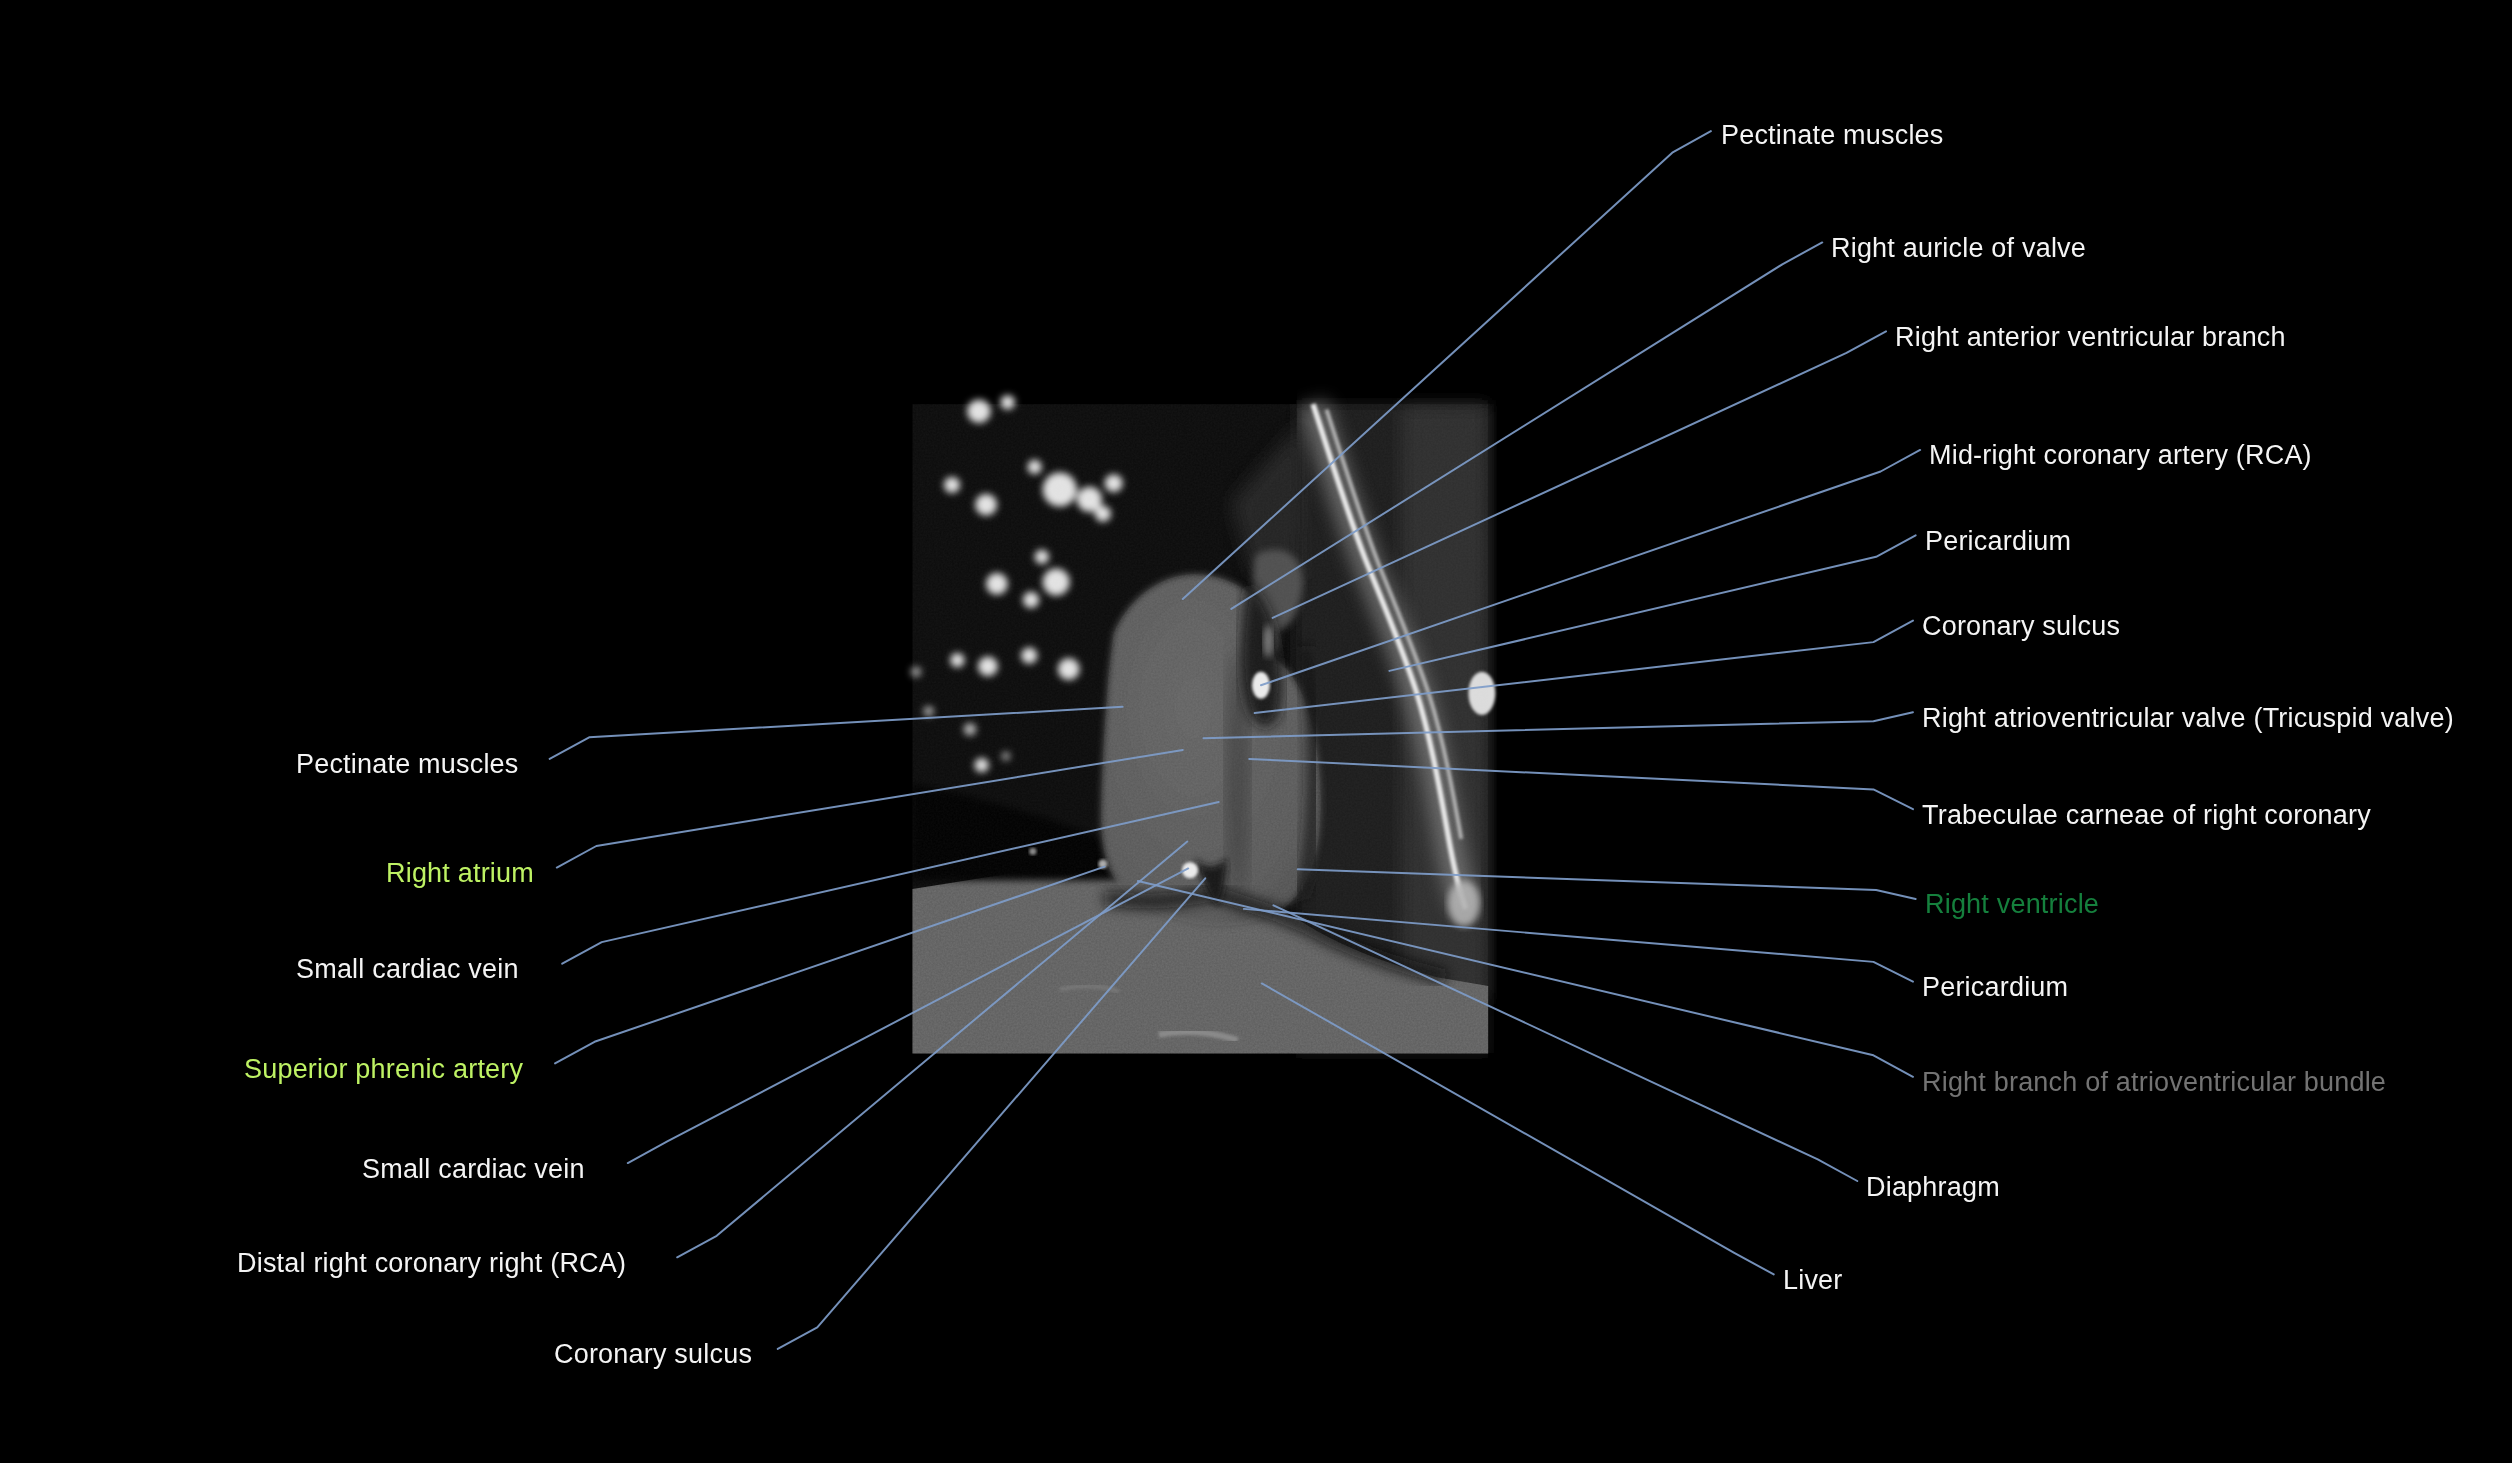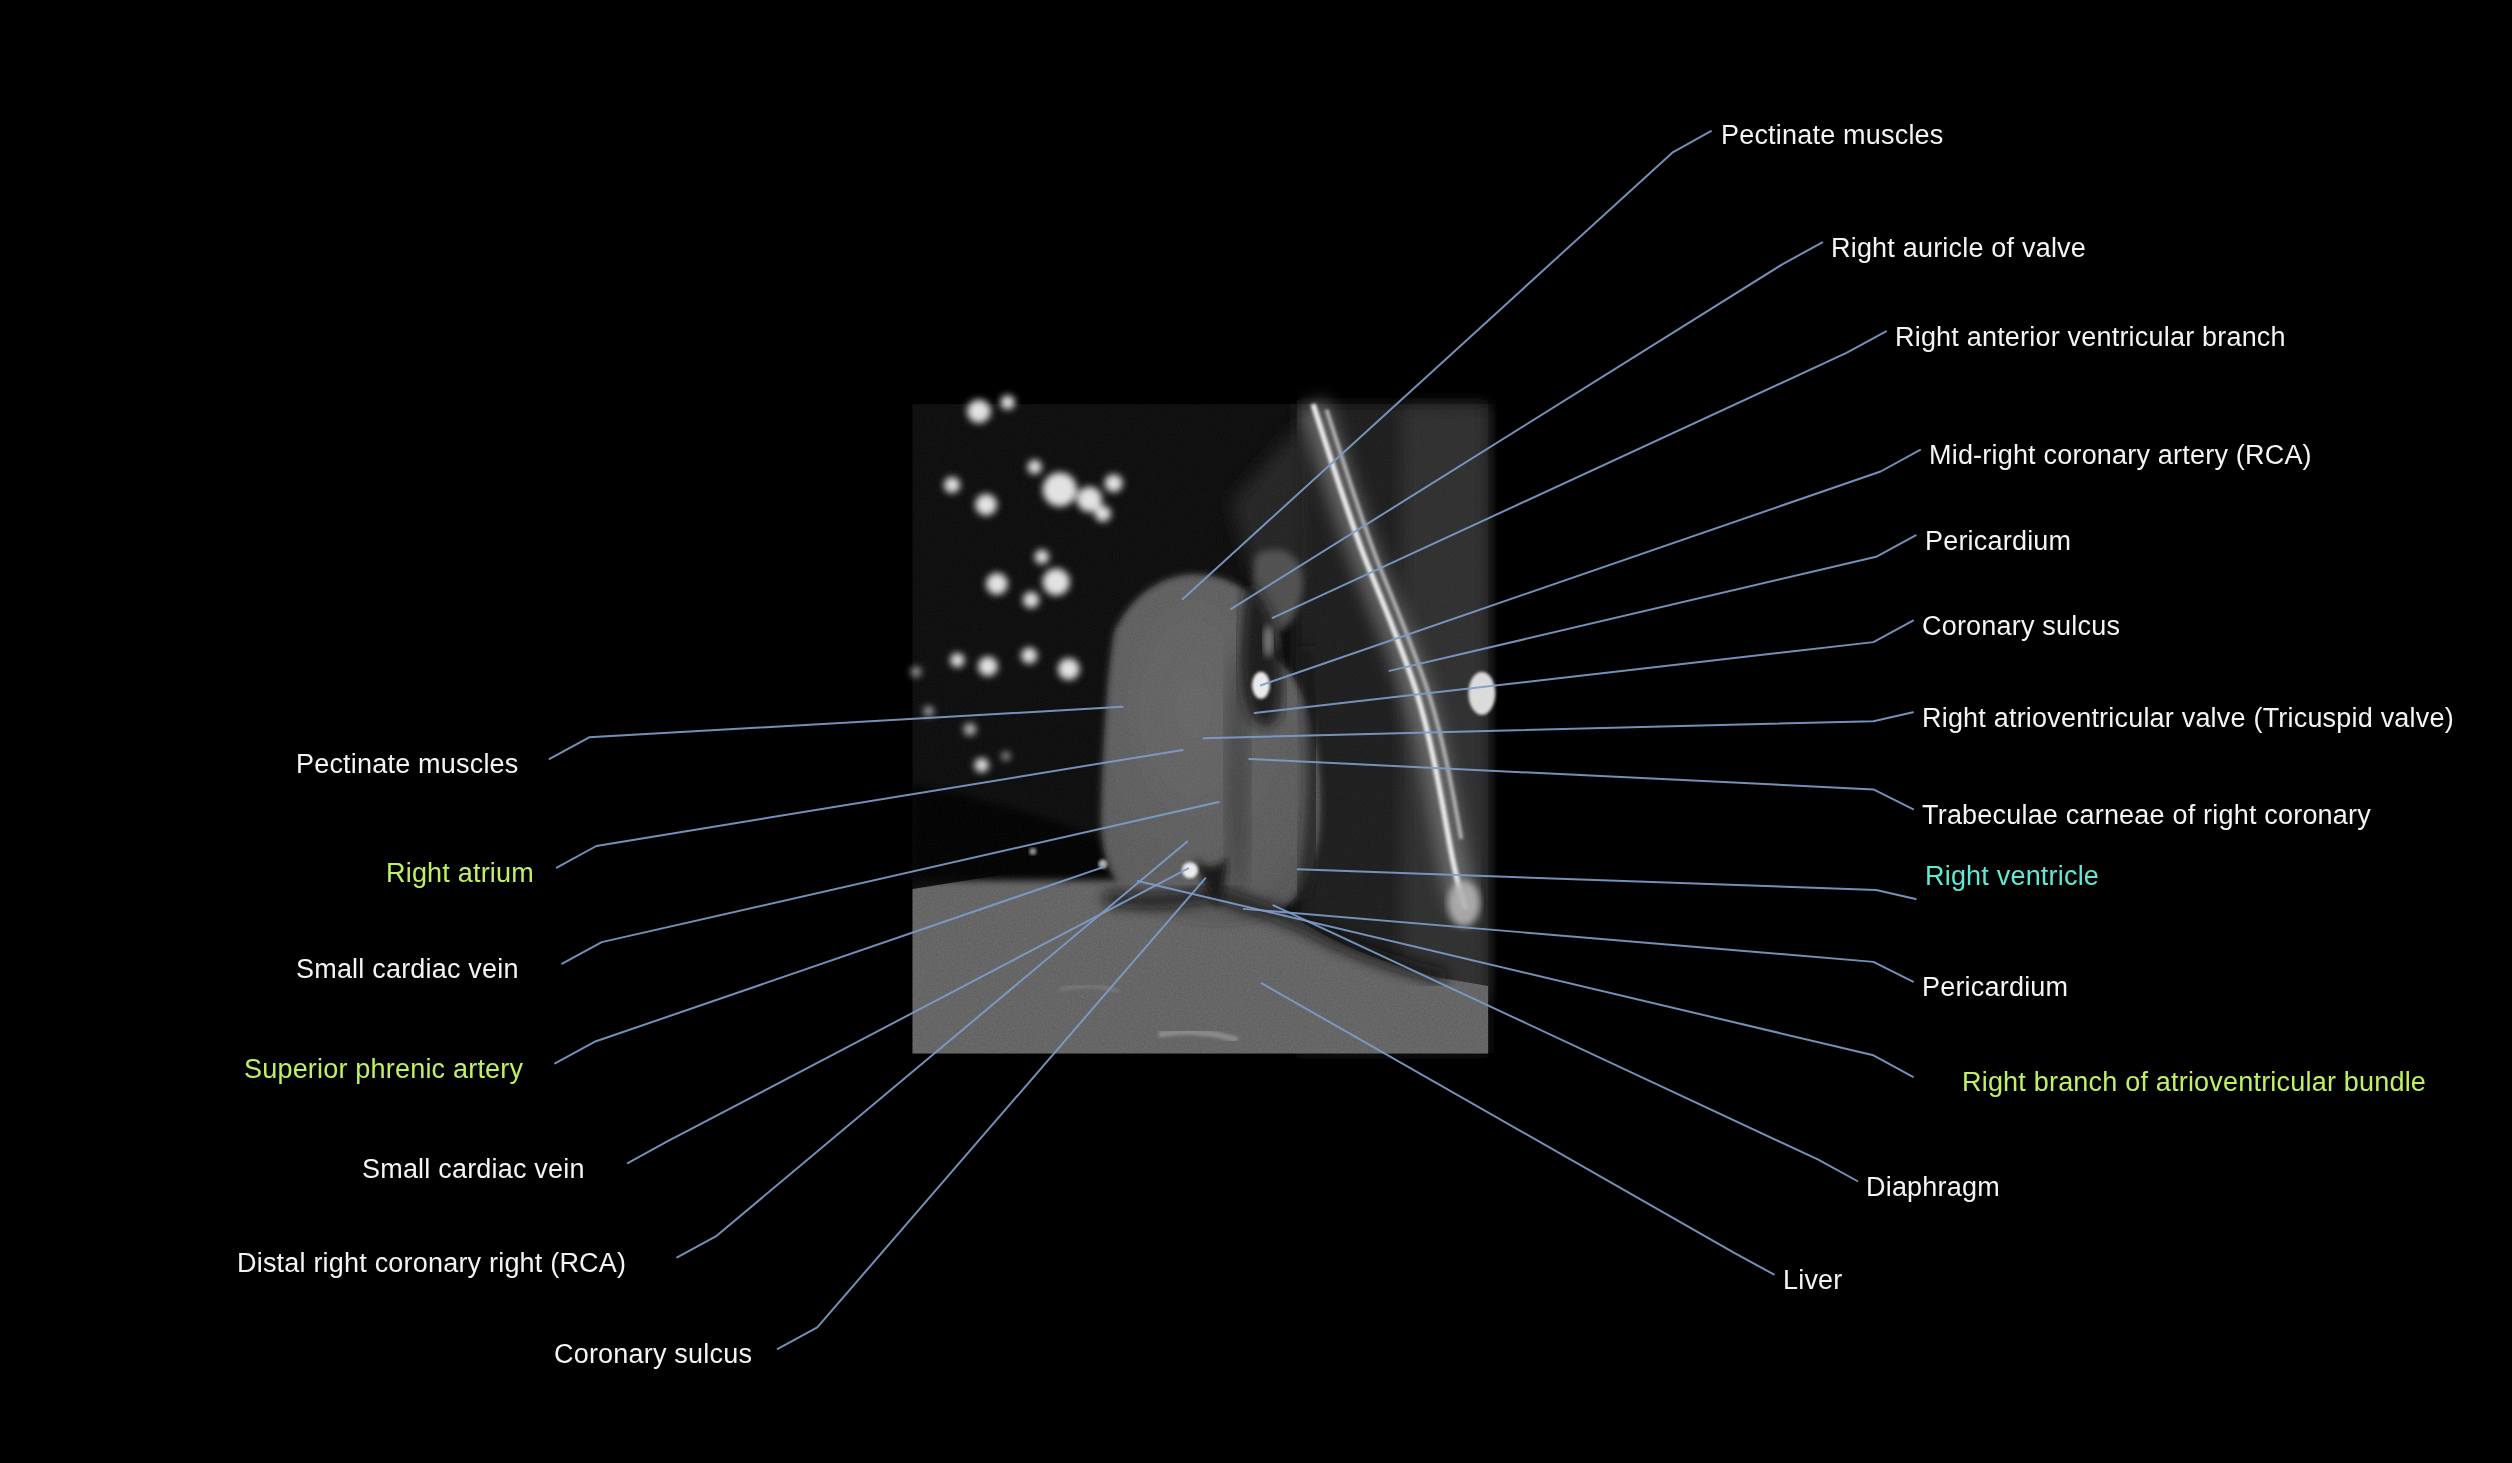--- a/index.html
+++ b/index.html
@@ -172,7 +172,7 @@
       <div class="label" style="left: 1922px; top: 626px; color: rgb(244, 244, 244);">Coronary sulcus</div>
       <div class="label" style="left: 1922px; top: 718px; color: rgb(244, 244, 244);">Right atrioventricular valve (Tricuspid valve)</div>
       <div class="label" style="left: 1922px; top: 815px; color: rgb(244, 244, 244);">Trabeculae carneae of right coronary</div>
-      <div class="label" style="left: 1925px; top: 876px; color: #5eead4;">Right ventricle</div>
+      <div class="label" style="left: 1925px; top: 904px; color: #15803d;">Right ventricle</div>
       <div class="label" style="left: 1922px; top: 987px; color: rgb(244, 244, 244);">Pericardium</div>
       <div class="label" style="left: 1922px; top: 1082px; color: #bef264; margin-left: 40px;">Right branch of atrioventricular bundle</div>
       <div class="label" style="left: 1866px; top: 1187px; color: rgb(244, 244, 244);">Diaphragm</div>

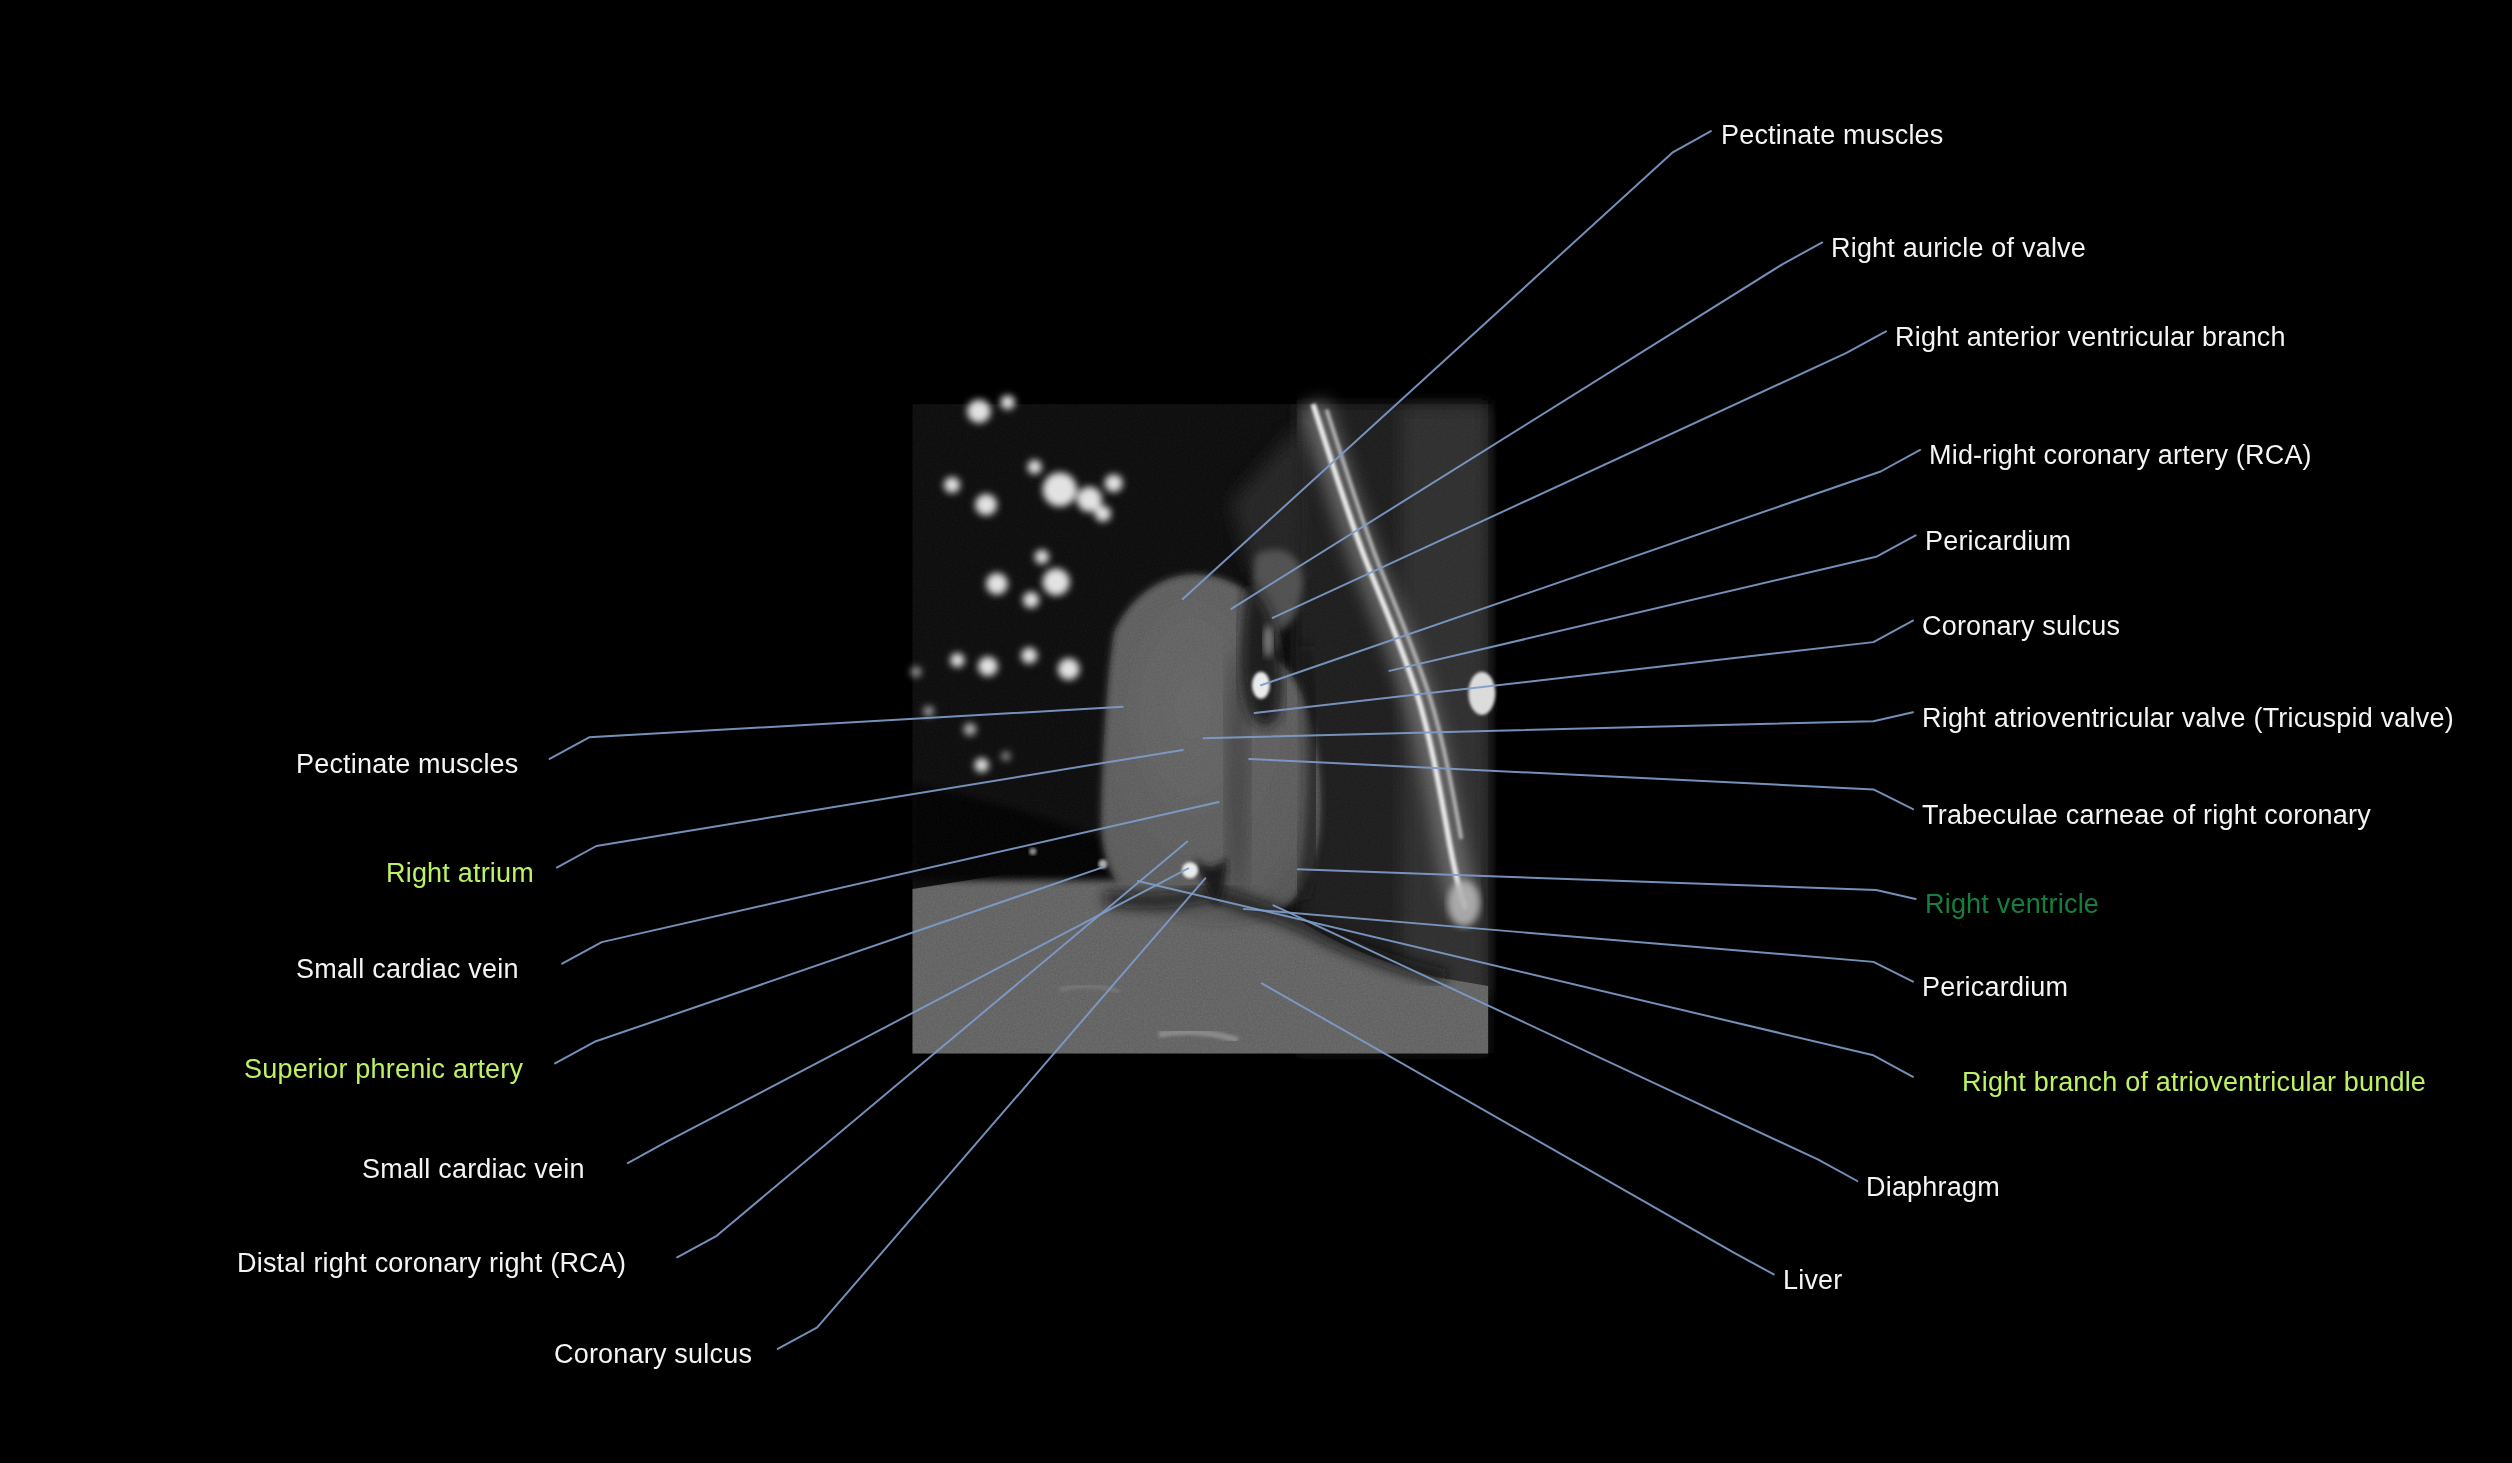--- a/index.html
+++ b/index.html
@@ -174,7 +174,7 @@
       <div class="label" style="left: 1922px; top: 815px; color: rgb(244, 244, 244);">Trabeculae carneae of right coronary</div>
       <div class="label" style="left: 1925px; top: 904px; color: #15803d;">Right ventricle</div>
       <div class="label" style="left: 1922px; top: 987px; color: rgb(244, 244, 244);">Pericardium</div>
-      <div class="label" style="left: 1922px; top: 1082px; color: #bef264; margin-left: 40px;">Right branch of atrioventricular bundle</div>
+      <div class="label" style="left: 1922px; top: 1082px; color: #737373;">Right branch of atrioventricular bundle</div>
       <div class="label" style="left: 1866px; top: 1187px; color: rgb(244, 244, 244);">Diaphragm</div>
       <div class="label" style="left: 1783px; top: 1280px; color: rgb(244, 244, 244);">Liver</div>
     </div>

